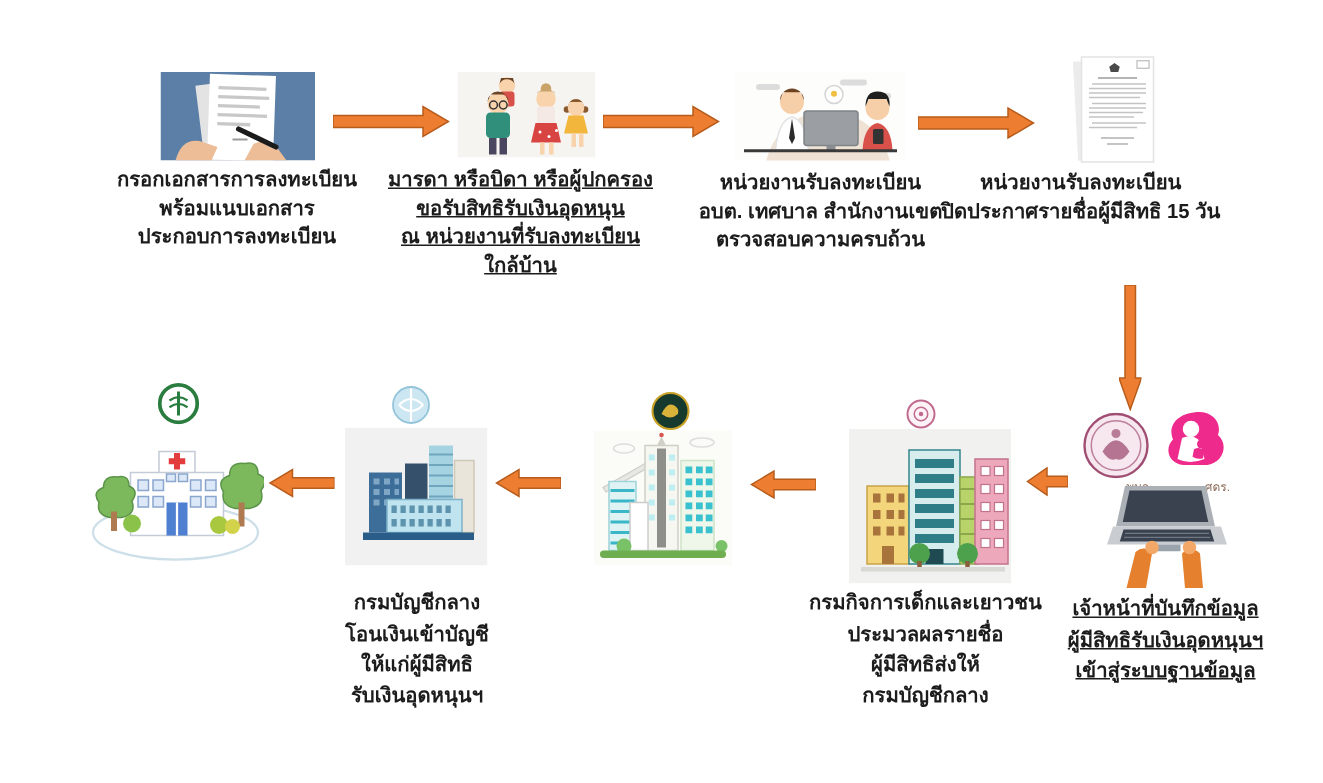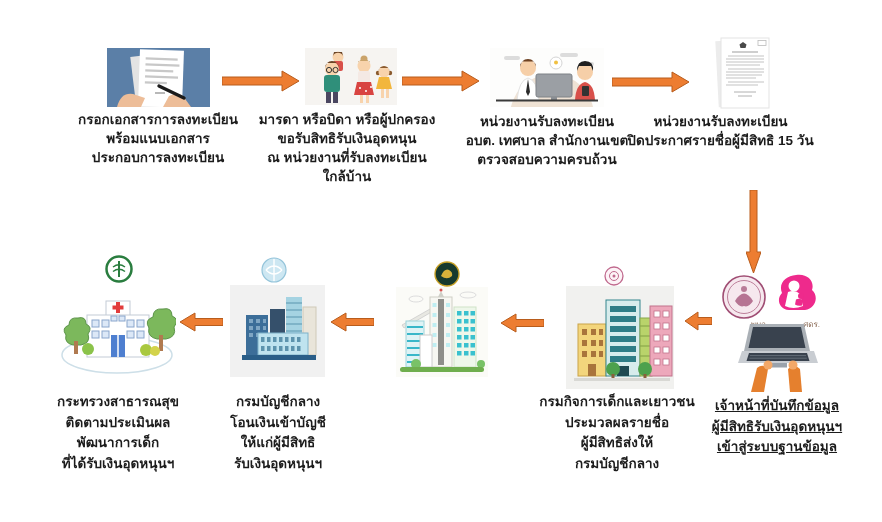--- a/index.html
+++ b/index.html
@@ -88,7 +88,7 @@
         <rect x="81" y="41" width="3" height="9" fill="#f8d3ac"></rect>
     </svg>
   </div>
-  <div class="cap" style="left:252px;top:110px;width:190px;">มารดา หรือบิดา หรือผู้ปกครอง
+  <div class="cap" style="left:252px;top:110px;width:190px;text-decoration:underline;">มารดา หรือบิดา หรือผู้ปกครอง
 ขอรับสิทธิรับเงินอุดหนุน
 ณ หน่วยงานที่รับลงทะเบียน
 ใกล้บ้าน</div>

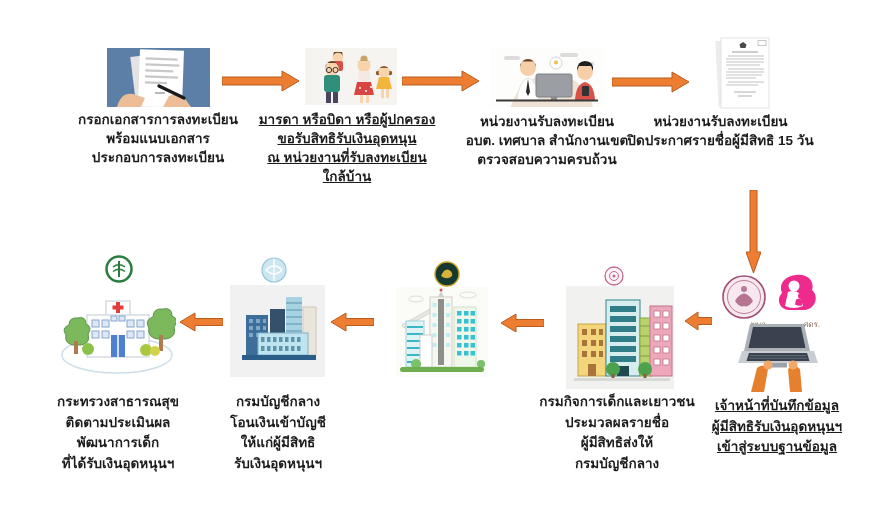--- a/index.html
+++ b/index.html
@@ -456,10 +456,6 @@
         <circle cx="96" cy="68" r="5" fill="#d3d34b"></circle>
     </svg>
   </div>
-  <div class="cap cap-b" style="left:23px;top:392px;width:190px;">กระทรวงสาธารณสุข
-ติดตามประเมินผล
-พัฒนาการเด็ก
-ที่ได้รับเงินอุดหนุนฯ</div>
 
 </div>
 

